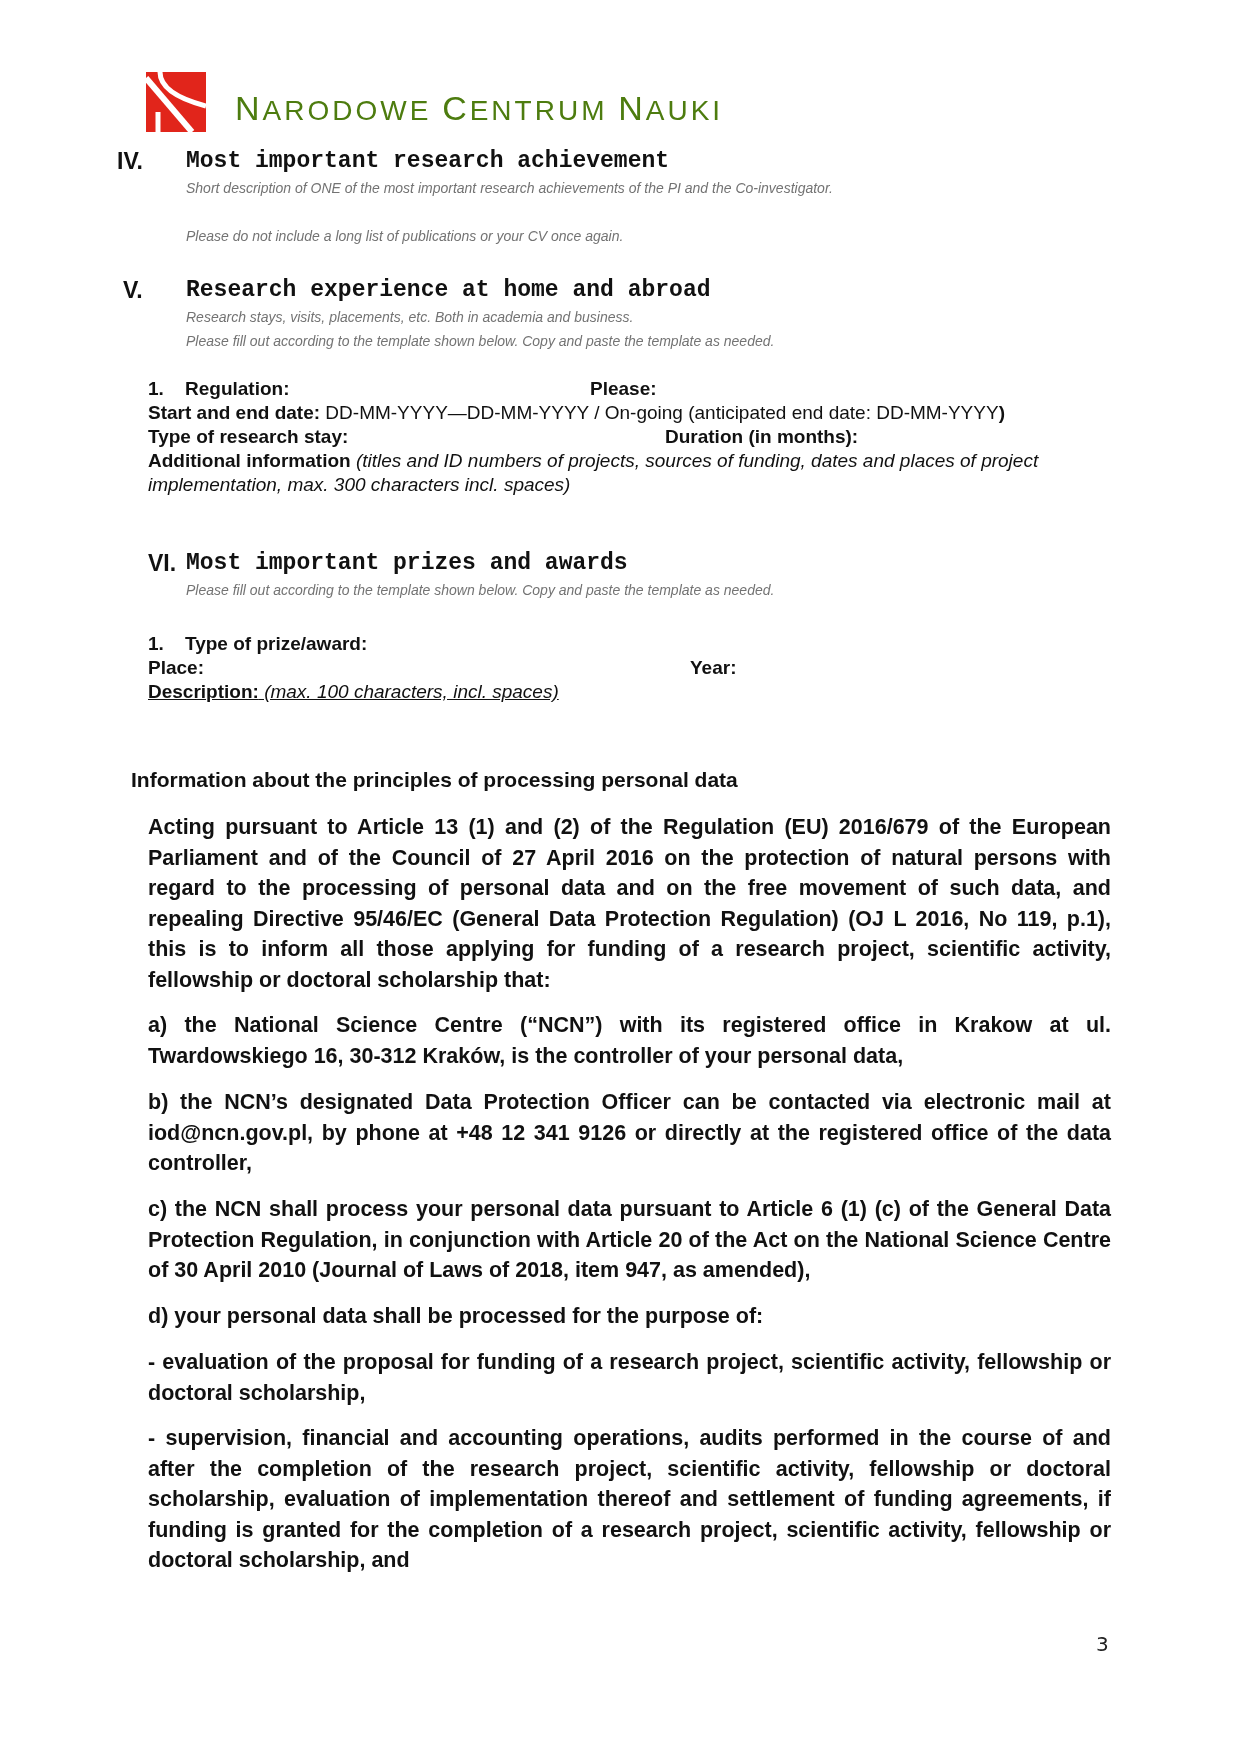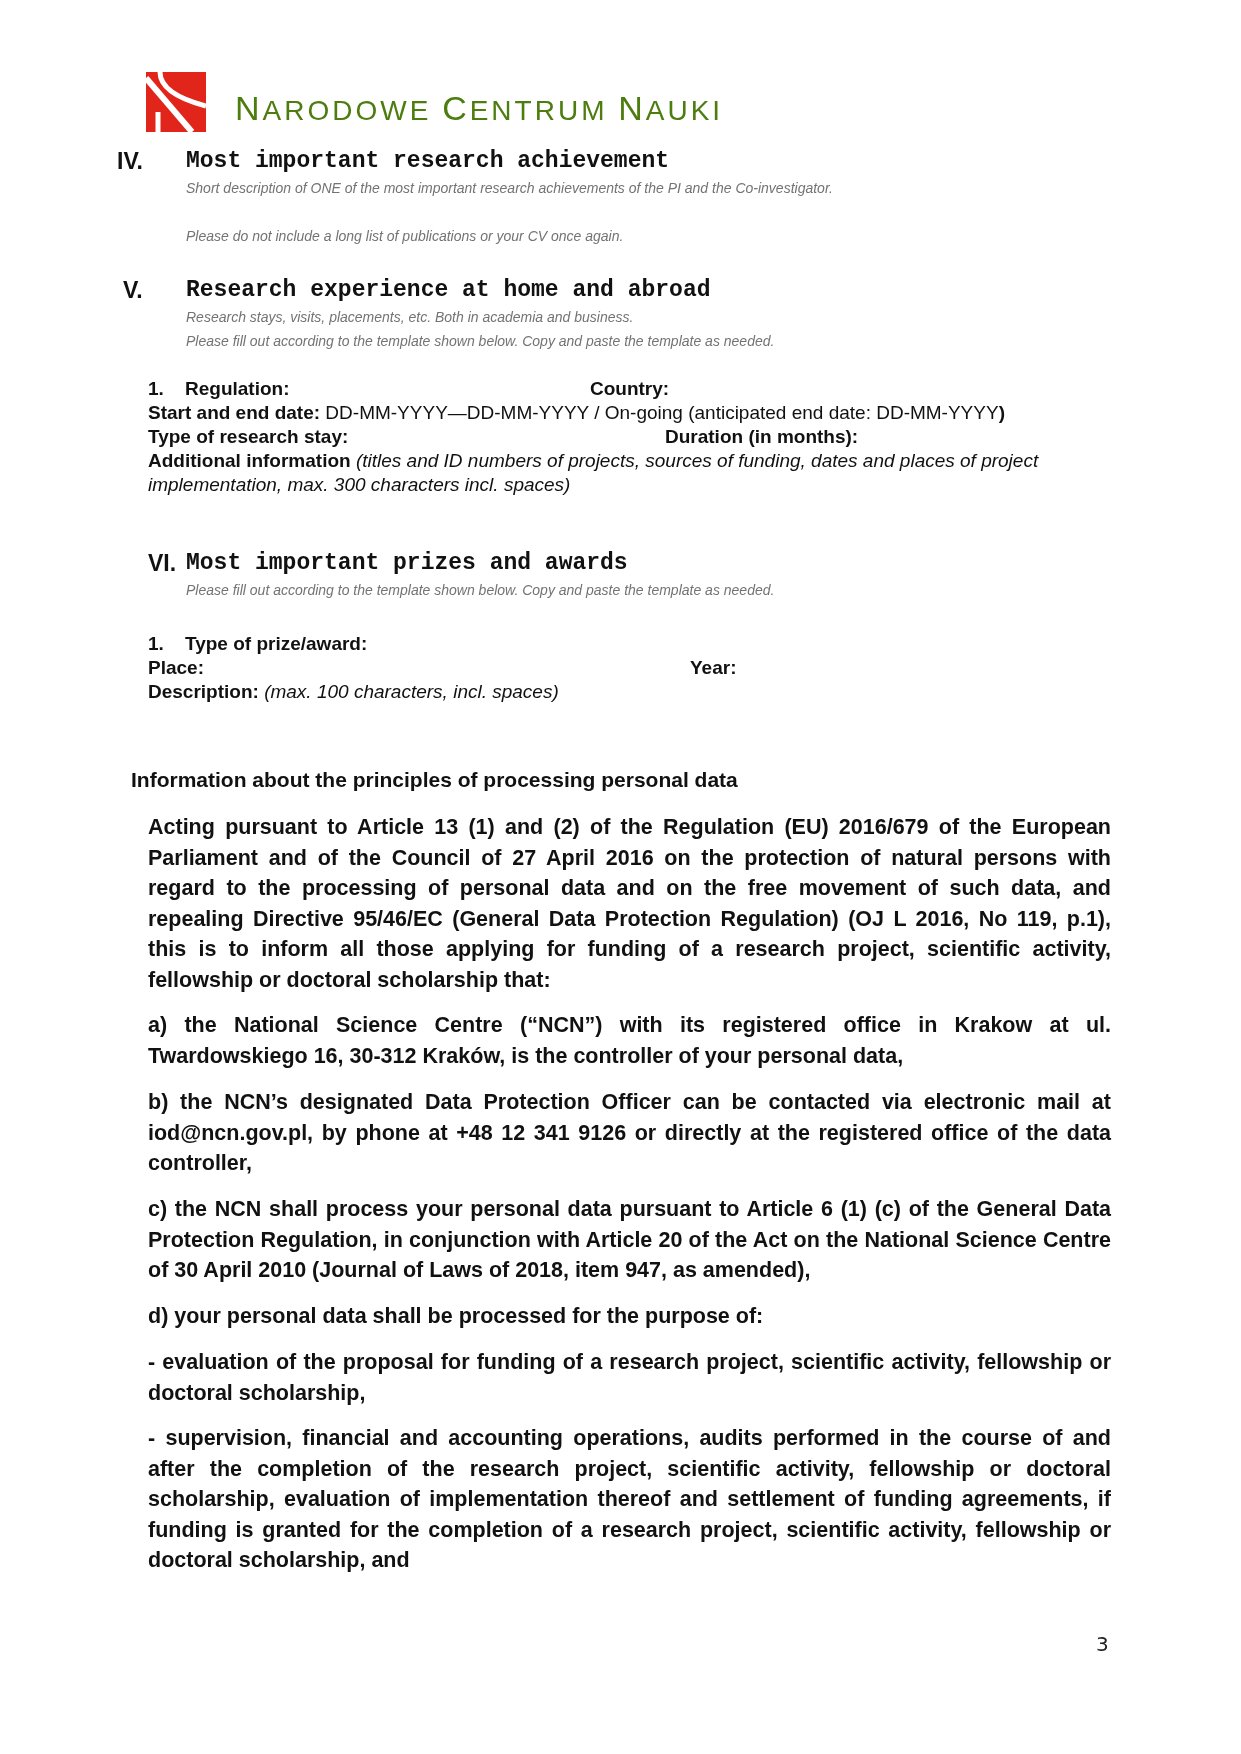--- a/index.html
+++ b/index.html
@@ -47,7 +47,7 @@
 
 <div class="field b" style="left:148px; top:377px;">1.</div>
 <div class="field b" style="left:185px; top:377px;">Regulation:</div>
-<div class="field b" style="left:590px; top:377px;">Country:</div>
+<div class="field b" style="left:590px; top:377px;">Please:</div>
 <div class="field" style="left:148px; top:401px;">
   <span class="b">Start and end date:</span><span> DD-MM-YYYY—DD-MM-YYYY  / On-going (anticipated end date: DD-MM-YYYY</span><span class="b">)</span>
 </div>

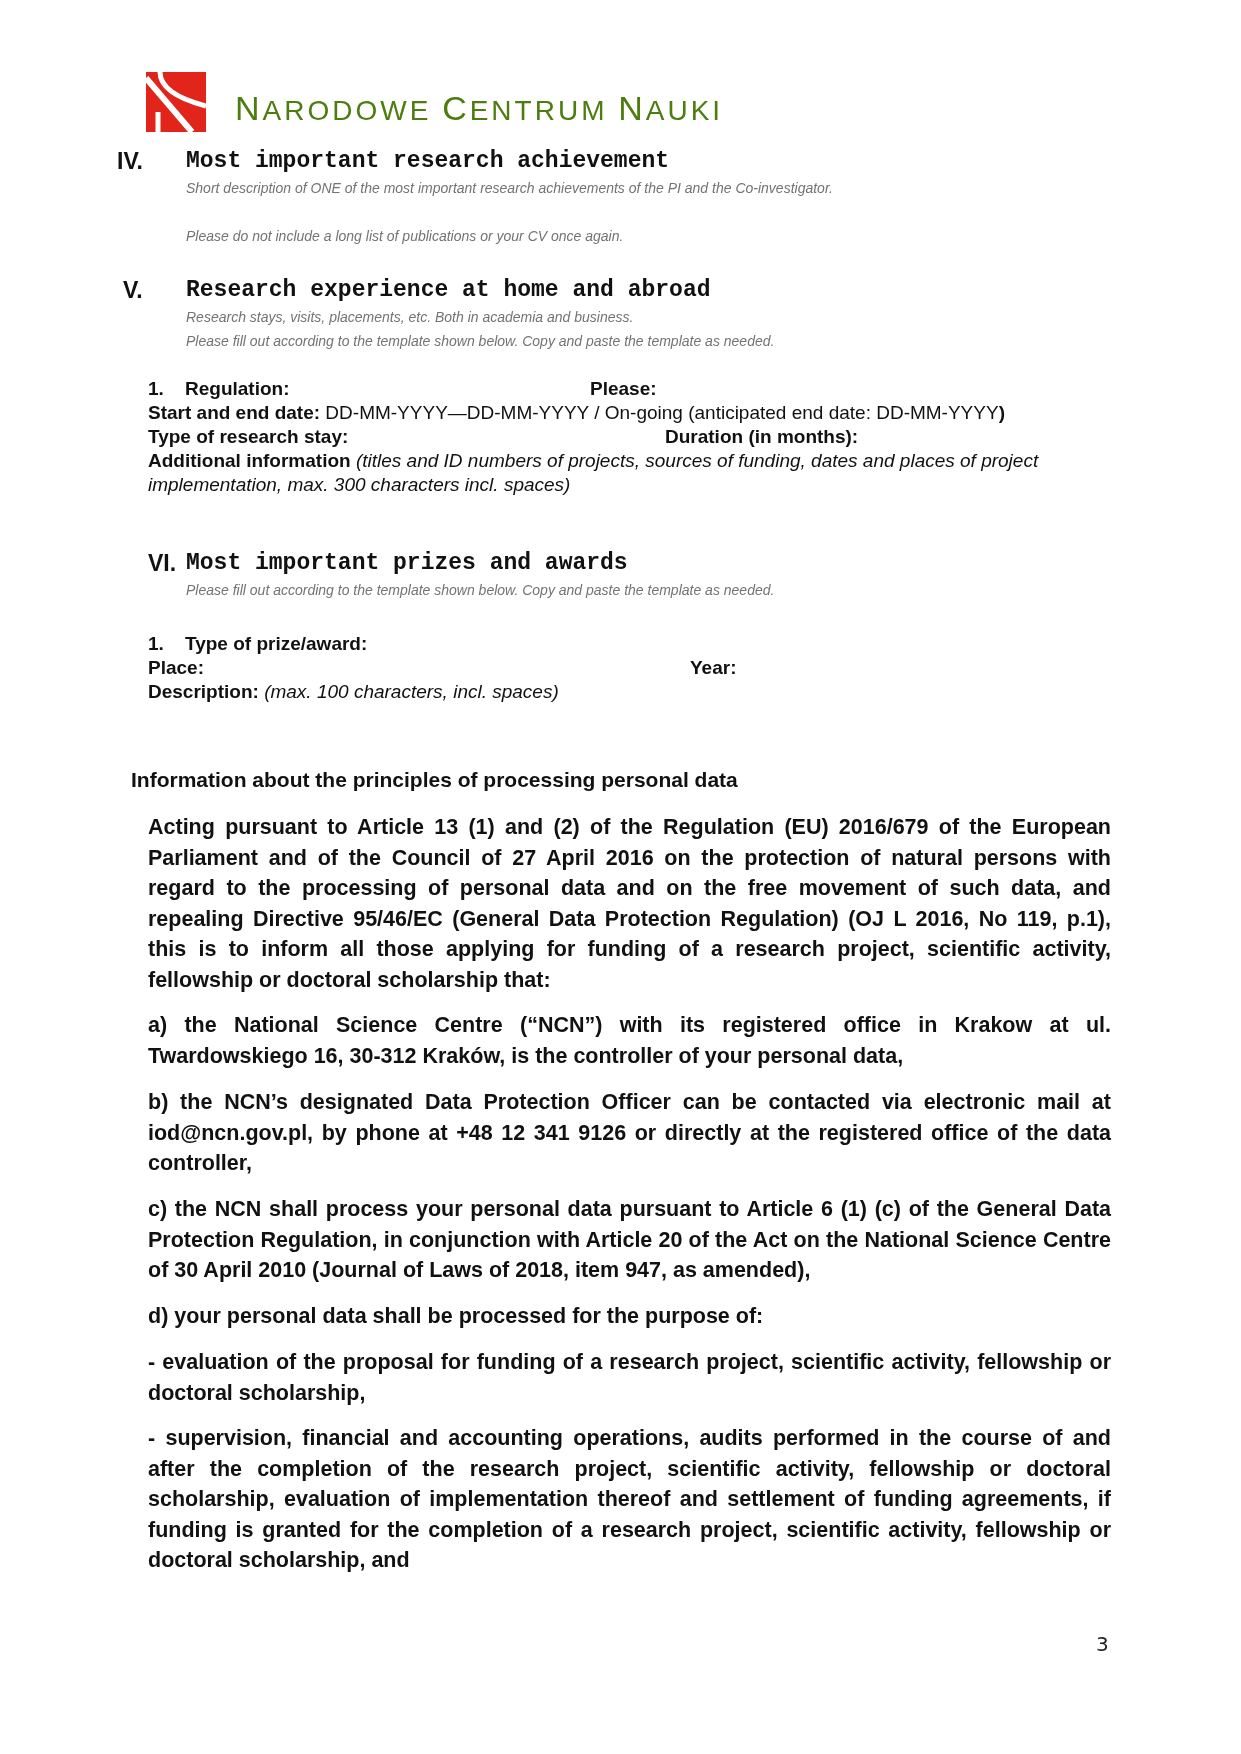--- a/index.html
+++ b/index.html
@@ -65,7 +65,7 @@
 <div class="field b" style="left:185px; top:632px;">Type of prize/award:</div>
 <div class="field b" style="left:148px; top:656px;">Place:</div>
 <div class="field b" style="left:690px; top:656px;">Year:</div>
-<div class="field" style="left:148px; top:680px;">
+<div class="field" style="left:148px; top:680px;text-decoration:underline;">
   <span class="b">Description:</span><span class="i"> (max. 100 characters, incl. spaces)</span>
 </div>
 

